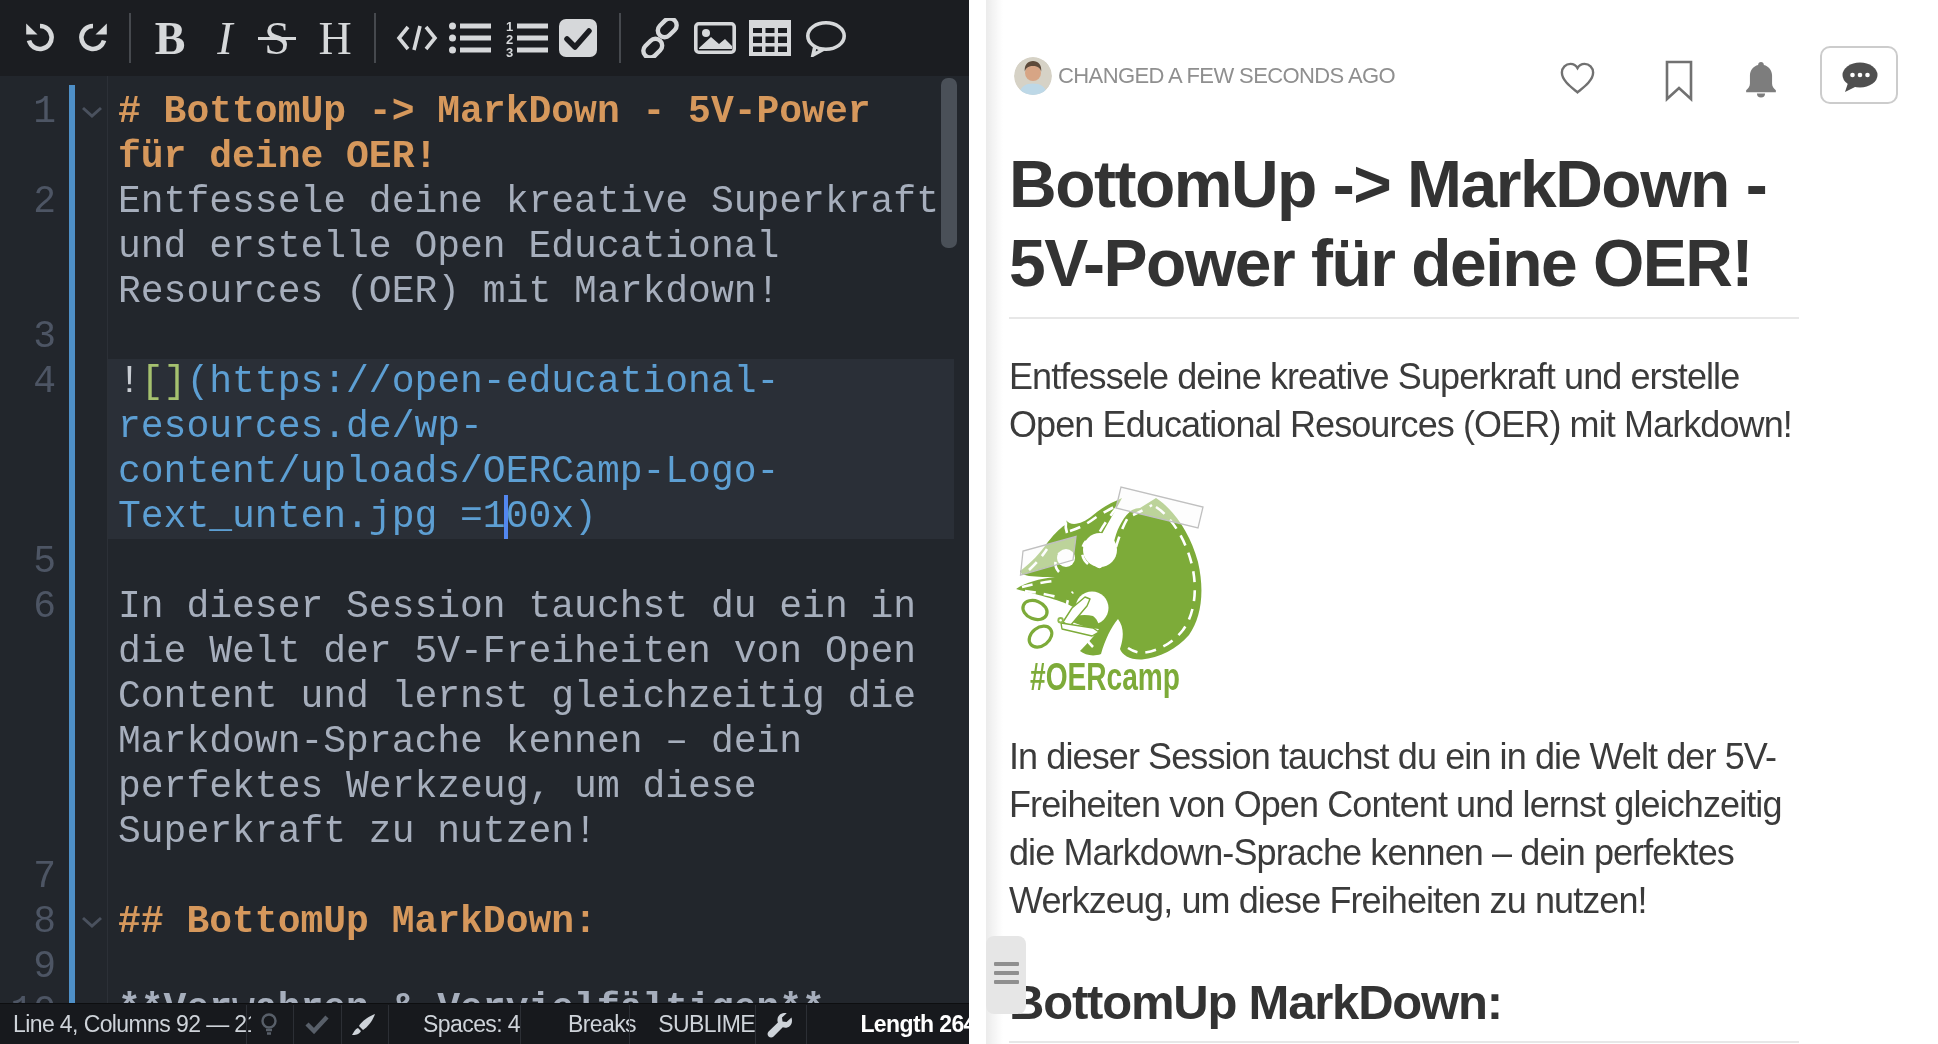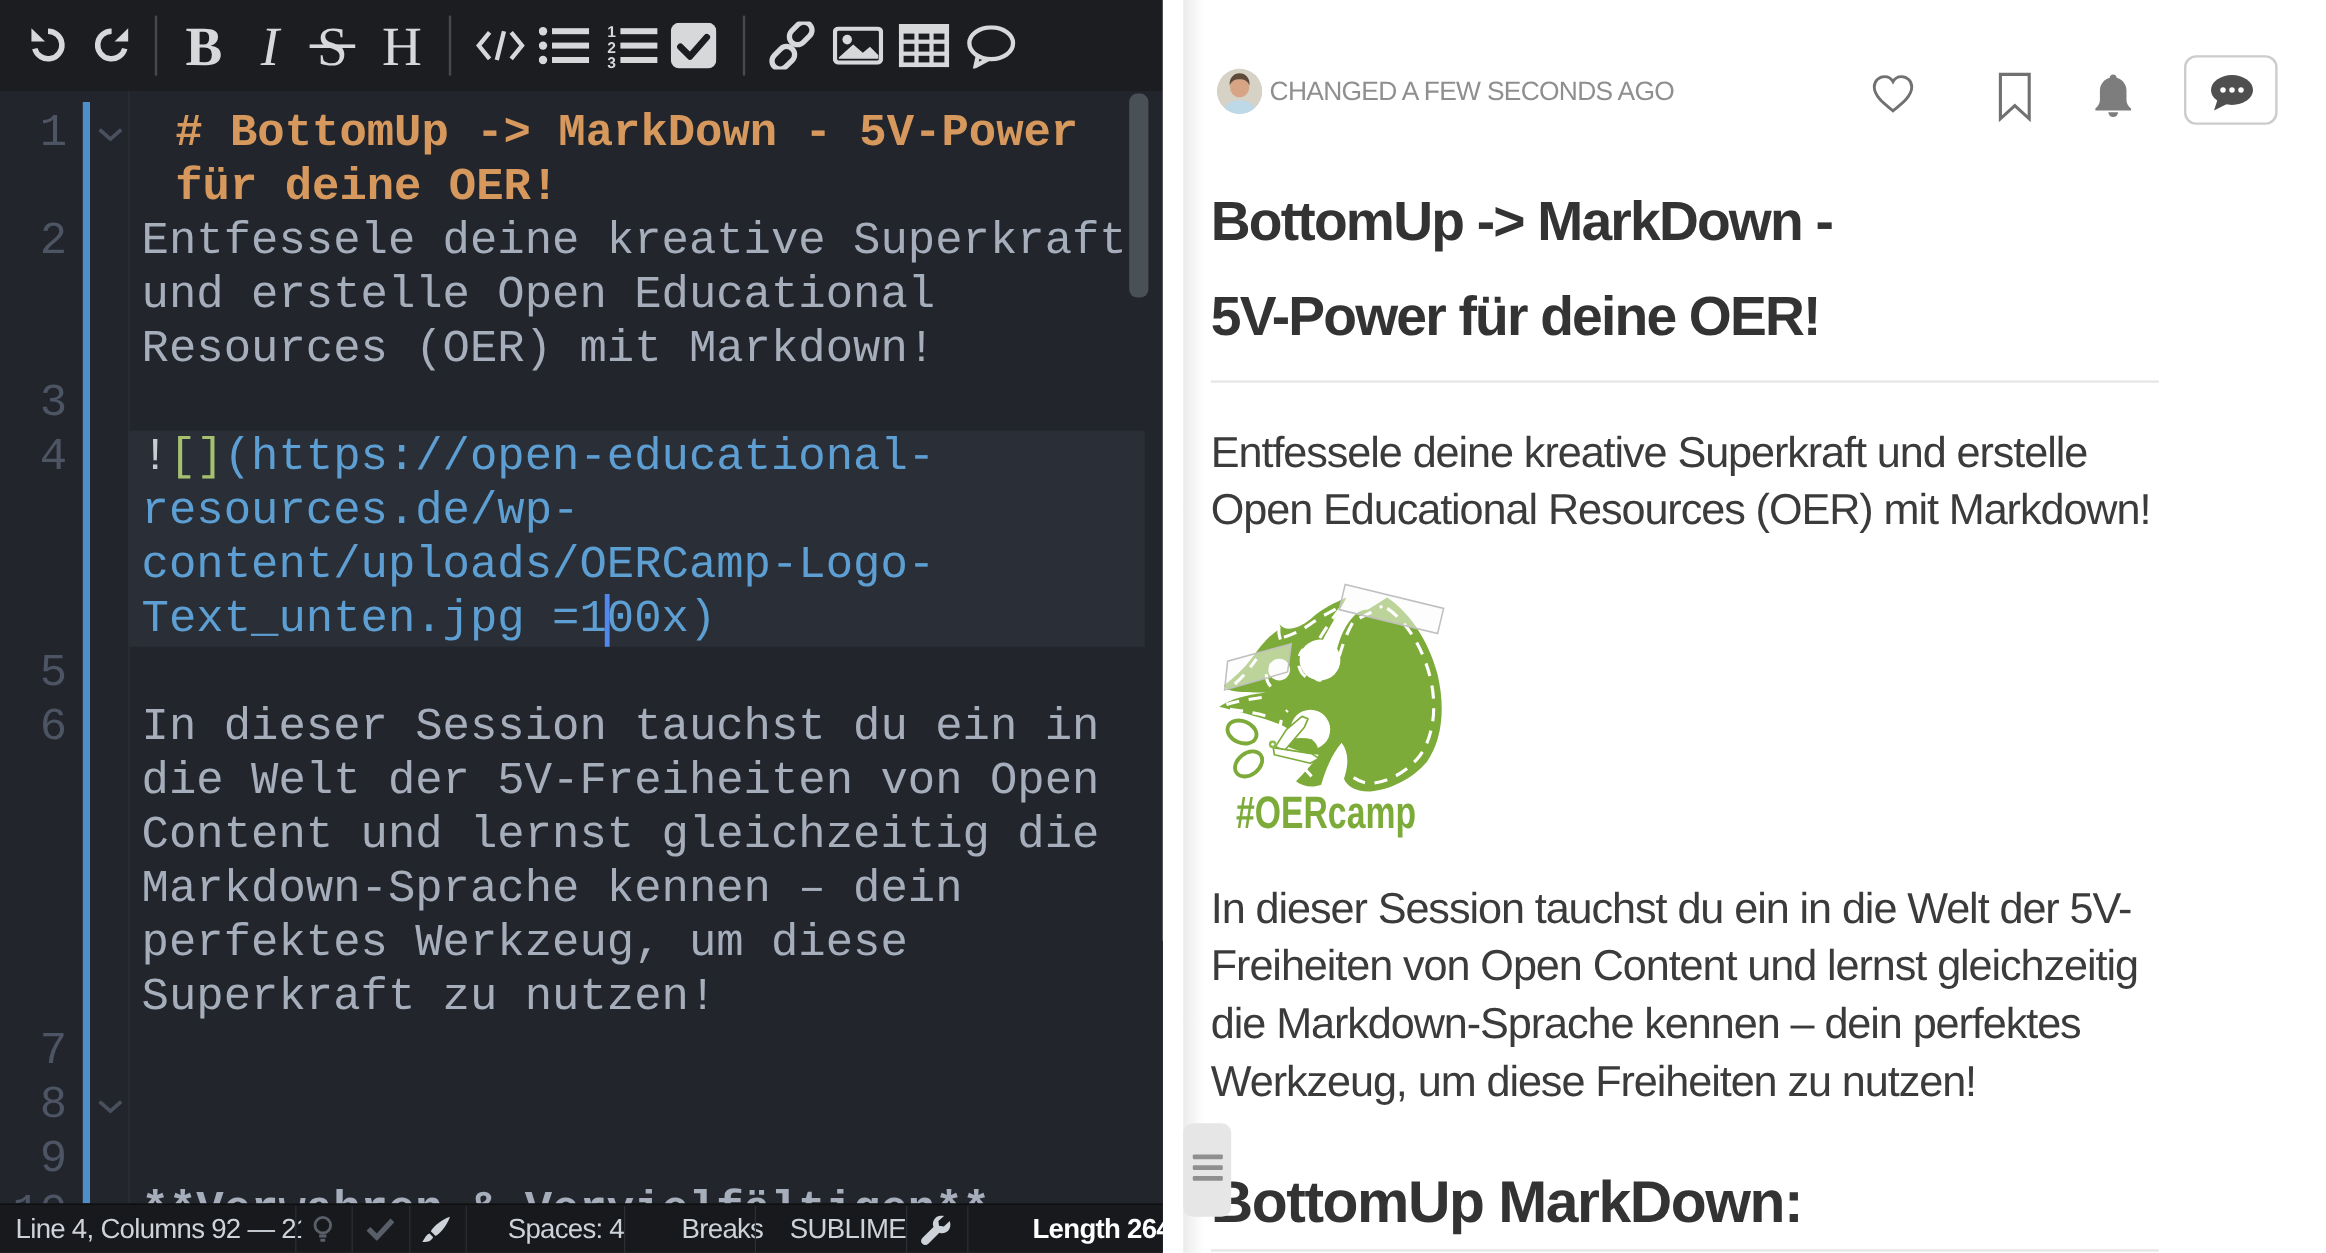--- a/index.html
+++ b/index.html
@@ -16,7 +16,7 @@
 #textedge{position:absolute;left:107px;top:0;width:1px;height:927px;background:#2c3037;}
 .lnum{position:absolute;left:0;width:56px;text-align:right;font-family:"Liberation Mono",monospace;font-size:38px;line-height:45px;color:#4d5564;}
 .row{position:absolute;left:118px;font-family:"Liberation Mono",monospace;font-size:38px;line-height:45px;white-space:pre;color:#a6aebc;}
-.or{color:#d6985c;font-weight:bold;margin-left:28px;}
+.or{color:#d6985c;font-weight:bold;}
 .gr{color:#a5c16f;}
 .bl{color:#5d9fd3;}
 .wh{color:#c8ccd2;}

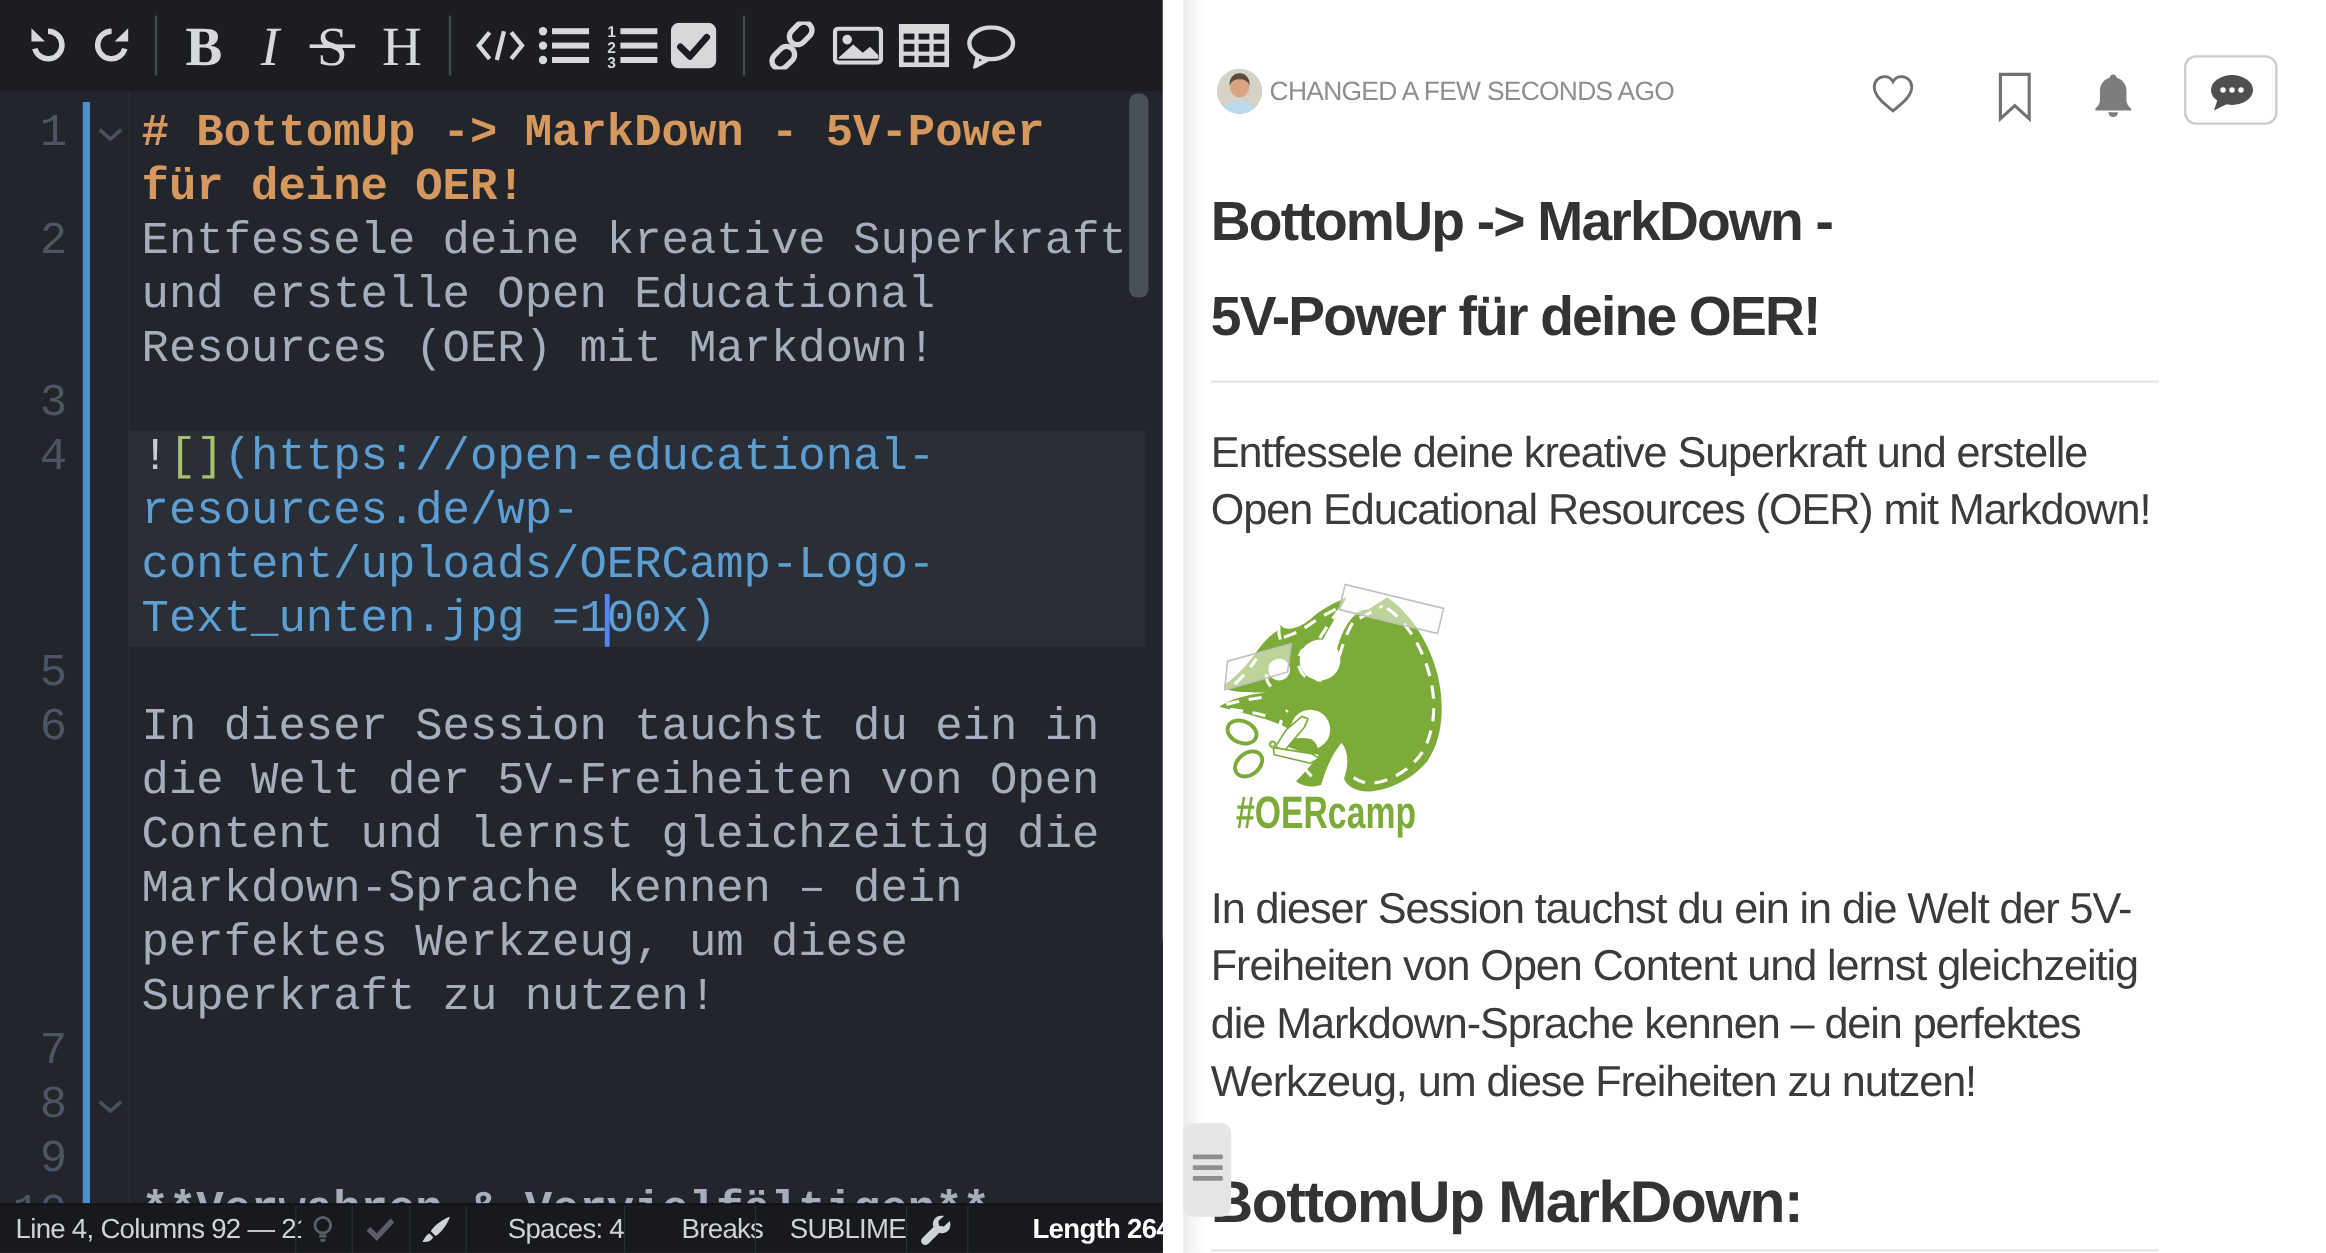--- a/index.html
+++ b/index.html
@@ -33,7 +33,7 @@
 #avatar{position:absolute;left:45px;top:57px;width:38px;height:38px;border-radius:50%;overflow:hidden;}
 #changed{position:absolute;left:89px;top:63px;font-size:22px;letter-spacing:-0.6px;color:#8f8f8f;}
 #cbtn{position:absolute;left:851px;top:46px;width:78px;height:58px;border:2px solid #cccccc;border-radius:10px;}
-#h1{position:absolute;left:40px;top:145px;width:820px;font-size:46px;line-height:79px;font-weight:bold;letter-spacing:-1.5px;color:#333;}
+#h1{position:absolute;left:40px;top:145px;width:820px;font-size:66px;line-height:79px;font-weight:bold;letter-spacing:-1.5px;color:#333;}
 #hr1{position:absolute;left:40px;top:317px;width:790px;height:2px;background:#e7e7e7;}
 .para{position:absolute;left:40px;font-size:36px;line-height:48px;letter-spacing:-0.9px;color:#3b3b3b;}
 #h2{position:absolute;left:40px;top:974px;font-size:49px;letter-spacing:-1.2px;font-weight:bold;color:#333;}

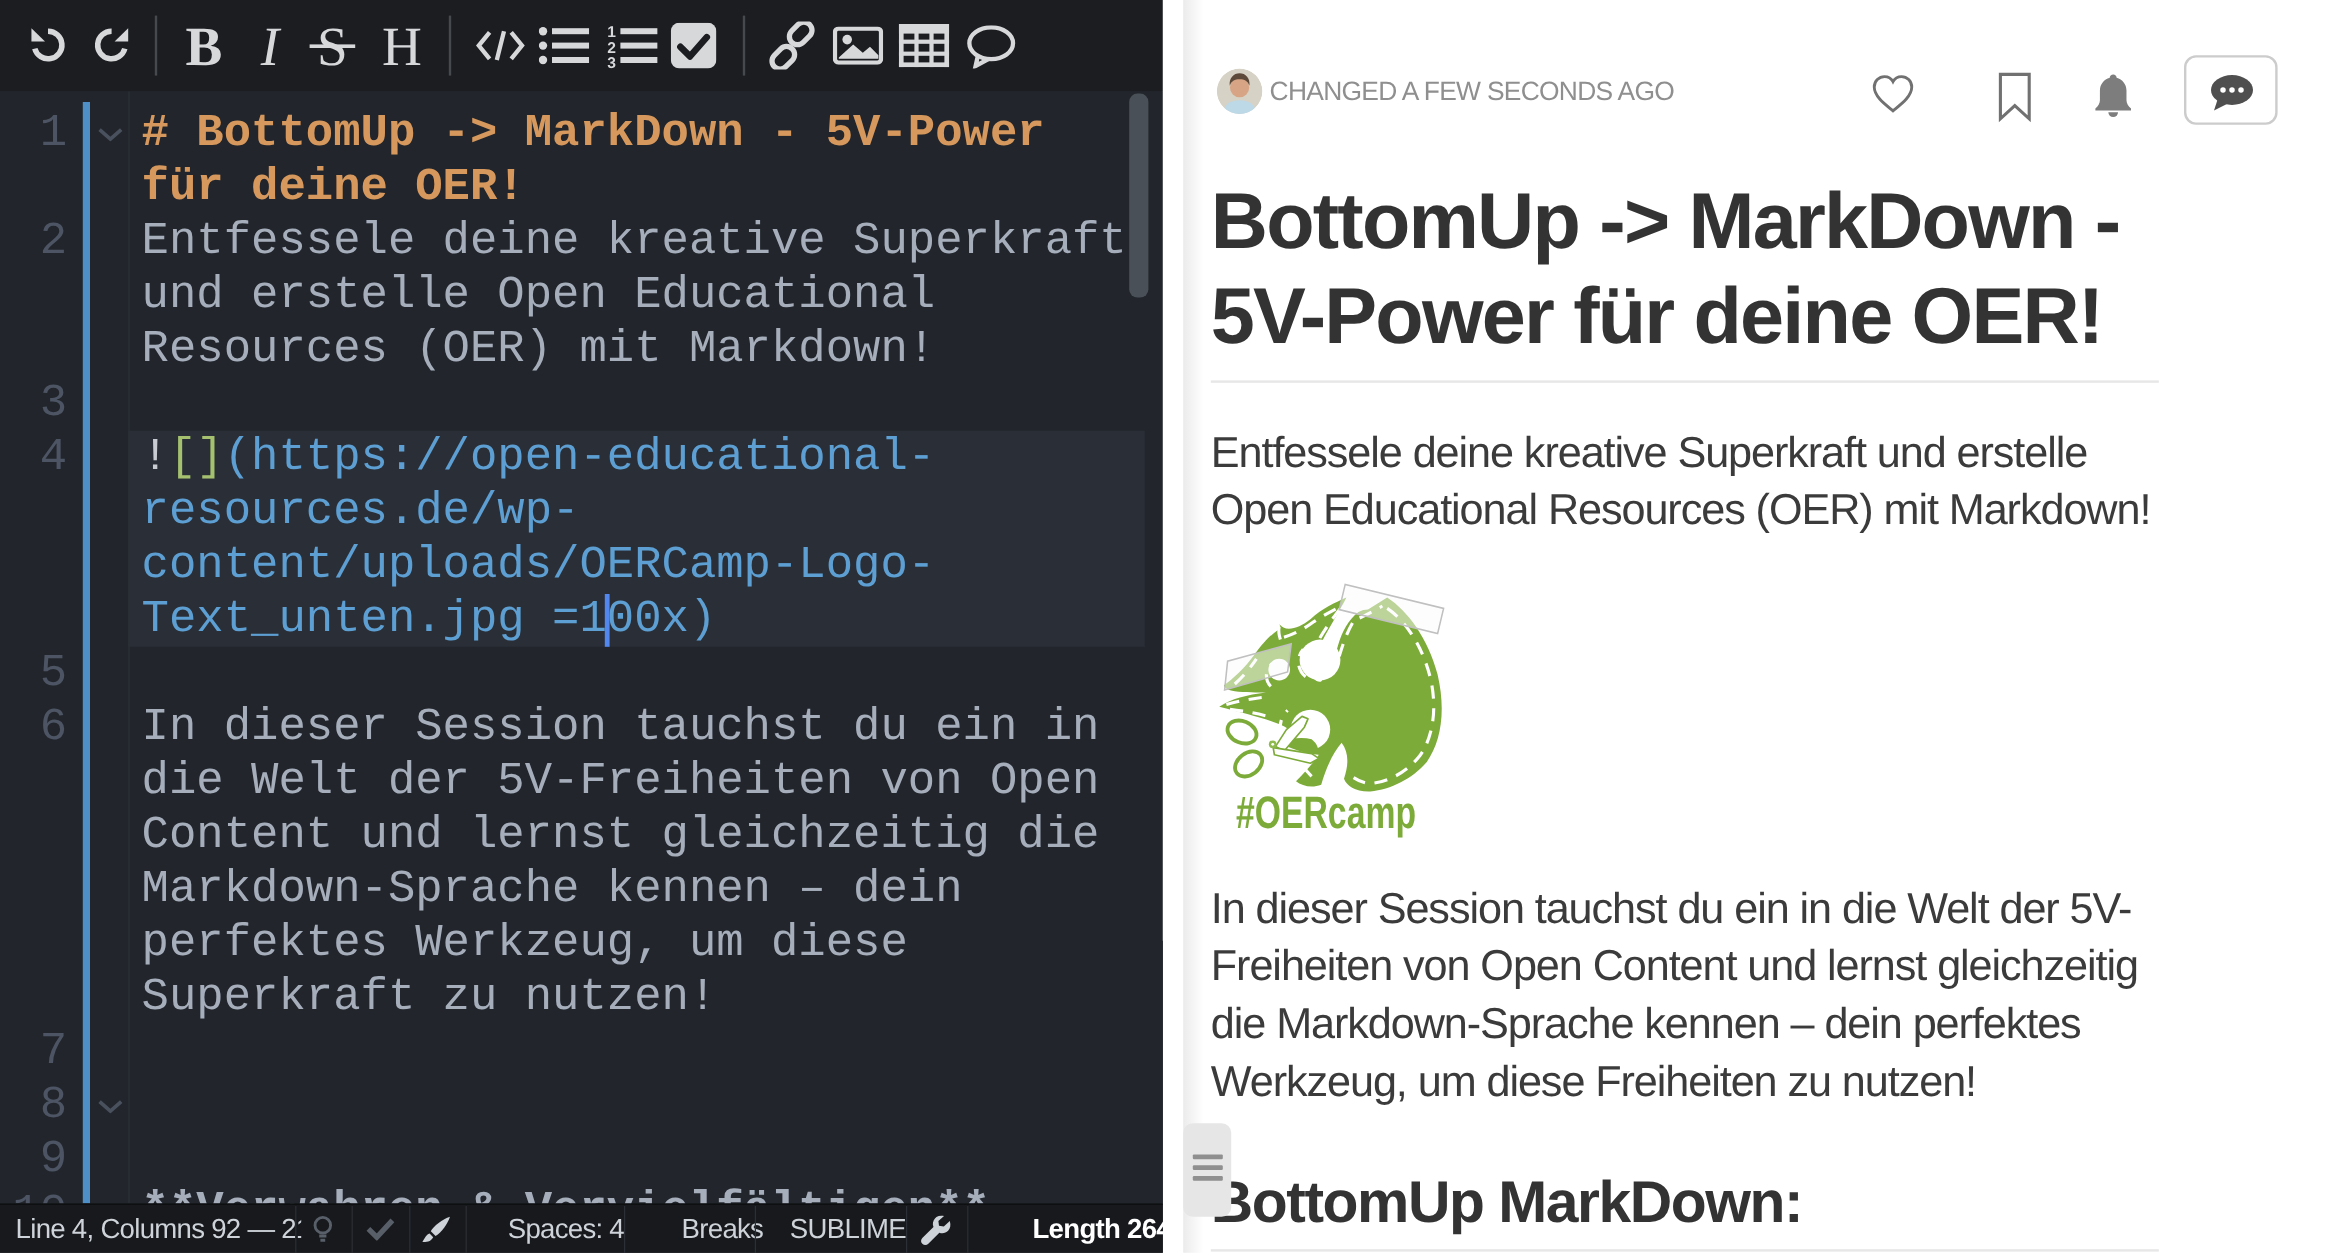--- a/index.html
+++ b/index.html
@@ -146,6 +146,7 @@
     <div class="row" style="top:643px">Markdown-Sprache kennen – dein</div>
     <div class="row" style="top:688px">perfektes Werkzeug, um diese</div>
     <div class="row" style="top:733px">Superkraft zu nutzen!</div>
+    <div class="row or" style="top:823px">## BottomUp MarkDown:</div>
     <div class="row" style="top:910px; font-weight:bold;">**Verwahren &amp; Vervielfältigen**</div>
     <div id="cursor"></div>
     <div id="vscroll"></div>

